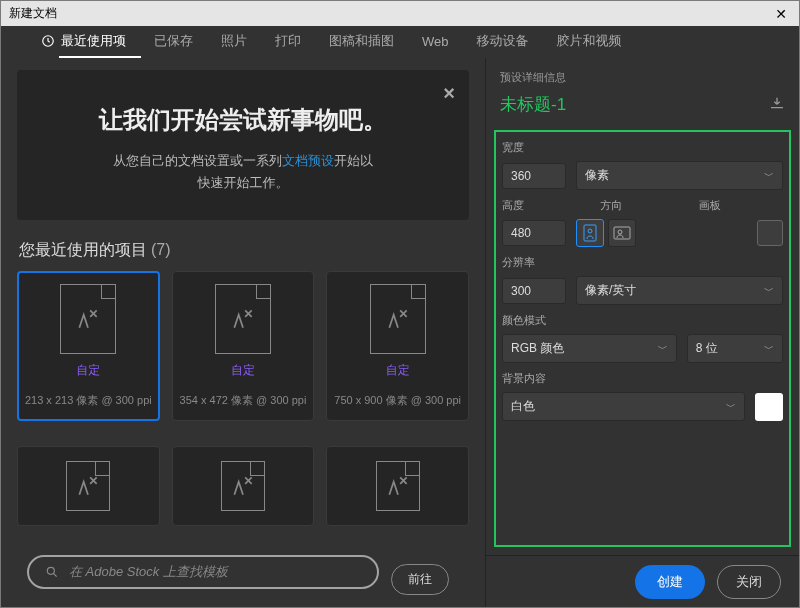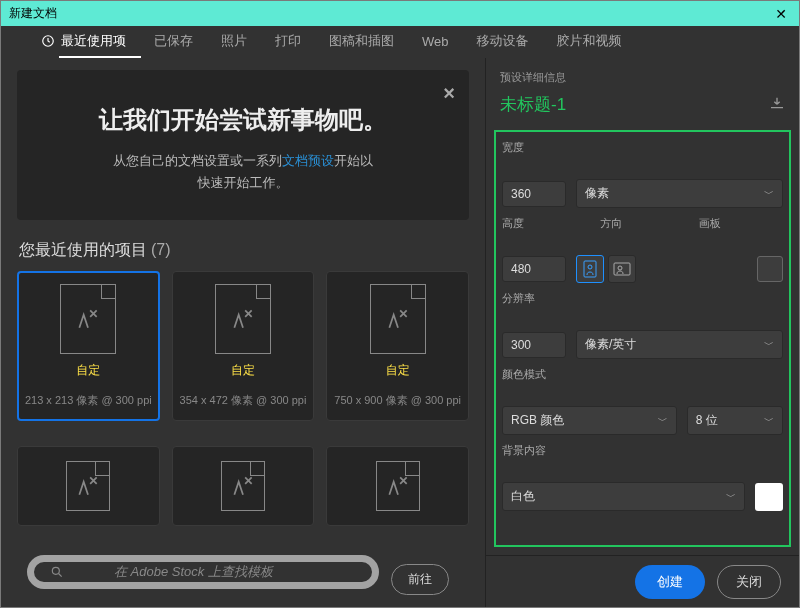--- a/index.html
+++ b/index.html
@@ -6,7 +6,7 @@
   body { width: 800px; height: 608px; background: #fff; overflow: hidden; }
   .window { width: 800px; height: 608px; border: 1px solid #7a7a7a; background: #fff; display: flex; flex-direction: column; }
 
-  .titlebar { height: 25px; display: flex; align-items: center; justify-content: space-between; padding: 0 8px; background: #5eead4; }
+  .titlebar { height: 25px; display: flex; align-items: center; justify-content: space-between; padding: 0 8px; background: #e5e5e5; }
   .titlebar .title { font-size: 12px; color: #000; }
   .titlebar .close { font-size: 14px; color: #000; cursor: pointer; padding: 0 4px; }
 

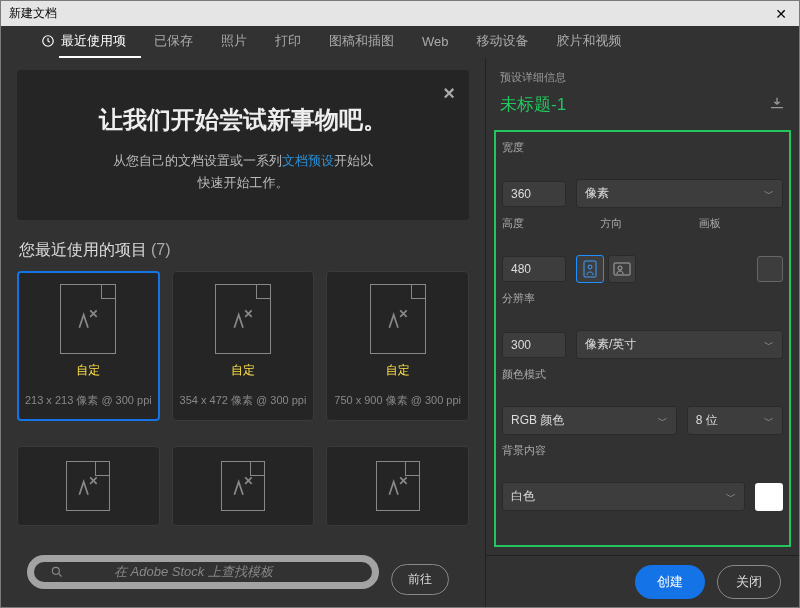--- a/index.html
+++ b/index.html
@@ -56,7 +56,7 @@
   .right .dl { color:#999; cursor:pointer; }
   .panel { border: 2px solid #22c55e; margin: 6px 8px 8px; padding: 6px 6px 4px; flex:1; display:flex; flex-direction:column; gap:6px; }
   .lbl { color:#aaa; font-size:11px; margin-top:2px; }
-  .frow { display:flex; gap:10px; align-items:center;margin-top:18px; }
+  .frow { display:flex; gap:10px; align-items:center; }
   .input { background:#3d3d3d; border:1px solid #2a2a2a; color:#ddd; padding:5px 8px; border-radius:3px; font-size:12px; width:64px; }
   .select { background:#3d3d3d; border:1px solid #2a2a2a; color:#ddd; padding:5px 8px; border-radius:3px; font-size:12px; flex:1; display:flex; justify-content:space-between; align-items:center; cursor:pointer; }
   .select .chev { color:#aaa; font-size:10px; }

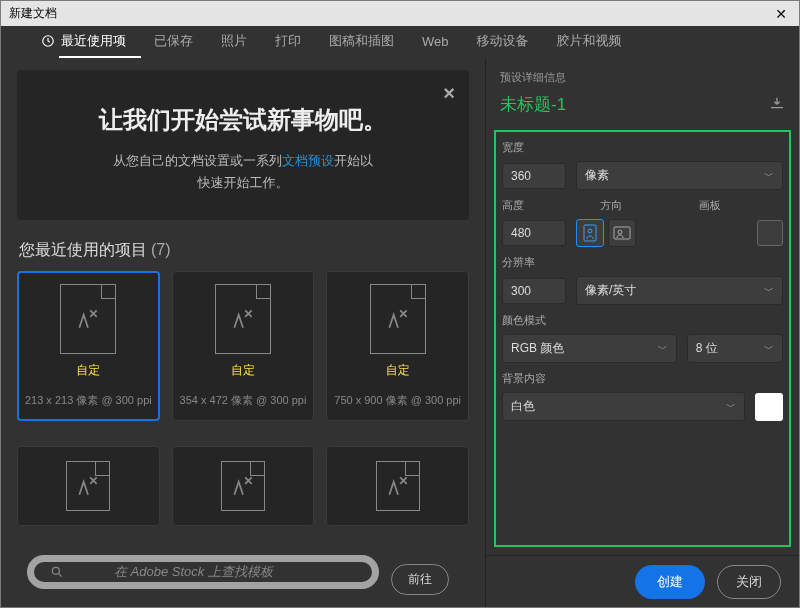--- a/index.html
+++ b/index.html
@@ -38,7 +38,7 @@
   .card .thumb { width: 56px; height: 70px; border: 1px solid #888; position: relative; display:flex; align-items:center; justify-content:center; }
   .card .thumb .fold { position: absolute; top:0; right:0; width:14px; height:14px; background:#252525; border-left:1px solid #888; border-bottom:1px solid #888; }
   .card .thumb svg { width: 26px; height: 26px; stroke:#888; fill:none; stroke-width:1.6; }
-  .card .name { color: #fde047; font-size: 12px; margin-top: 8px; }
+  .card .name { color: #8b5cf6; font-size: 12px; margin-top: 8px; }
   .card .dim { color: #888; font-size: 11px; margin-top: 14px; }
   .card.half { height: 80px; }
   .card.half .thumb { height: 50px; width: 44px; }

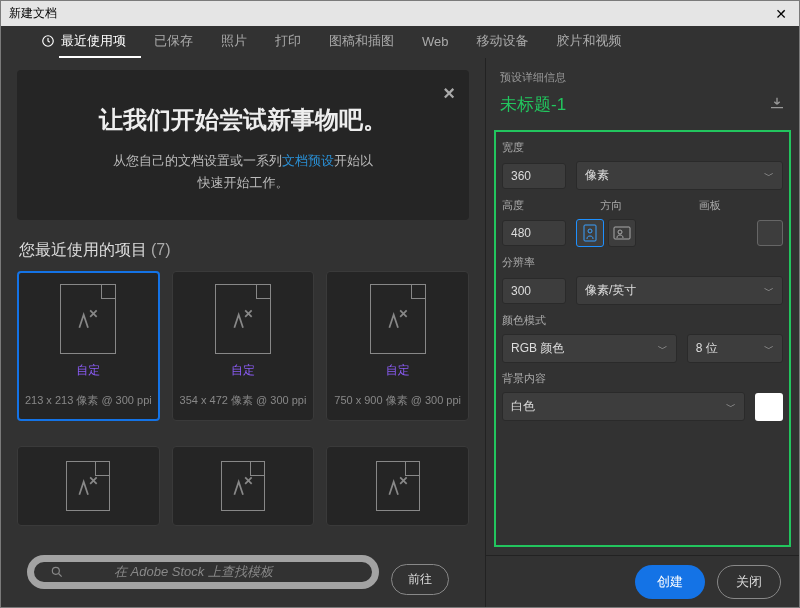--- a/index.html
+++ b/index.html
@@ -44,7 +44,7 @@
   .card.half .thumb { height: 50px; width: 44px; }
 
   .search { margin-top: 10px; display: flex; align-items: center; gap: 12px; padding: 0 20px 0 10px; }
-  .search .pill { flex: 1; border: 7px solid #a3a3a3; border-radius: 18px; height: 34px; display:flex; align-items:center; padding: 0 16px; color:#888; font-size:13px;gap:40px; }
+  .search .pill { flex: 1; border: 2px solid #a3a3a3; border-radius: 18px; height: 34px; display:flex; align-items:center; padding: 0 16px; color:#888; font-size:13px; }
   .search .pill svg { width:14px; height:14px; margin-right:10px; }
   .search .go { border:1px solid #888; color:#ddd; font-size:12px; border-radius:16px; padding:6px 16px; cursor:pointer;margin-top:16px; }
 

